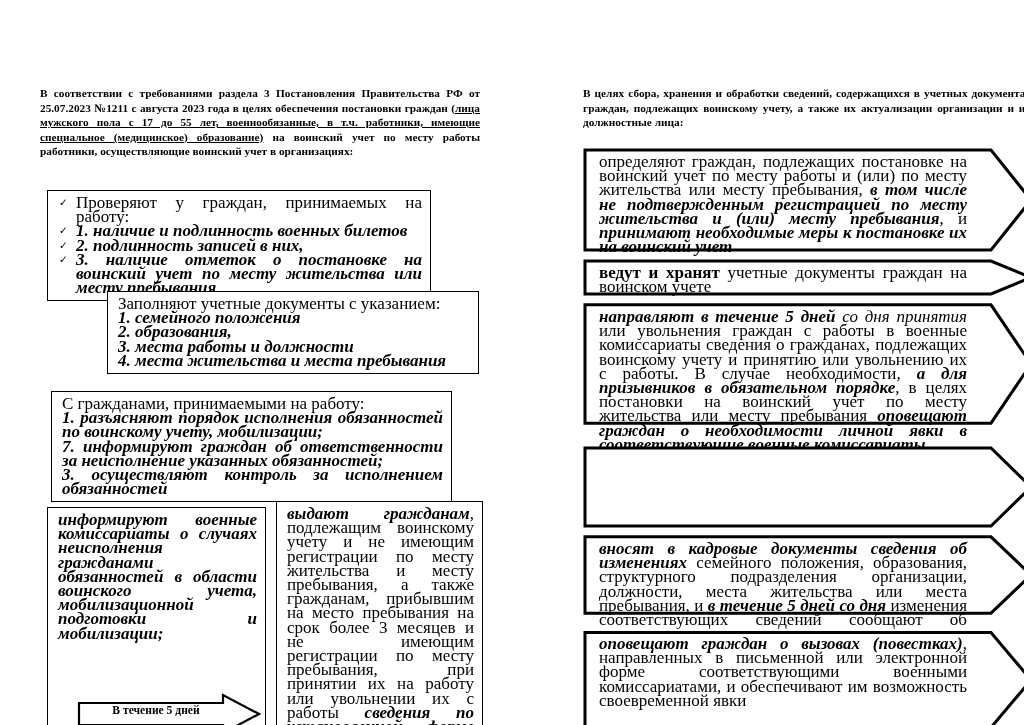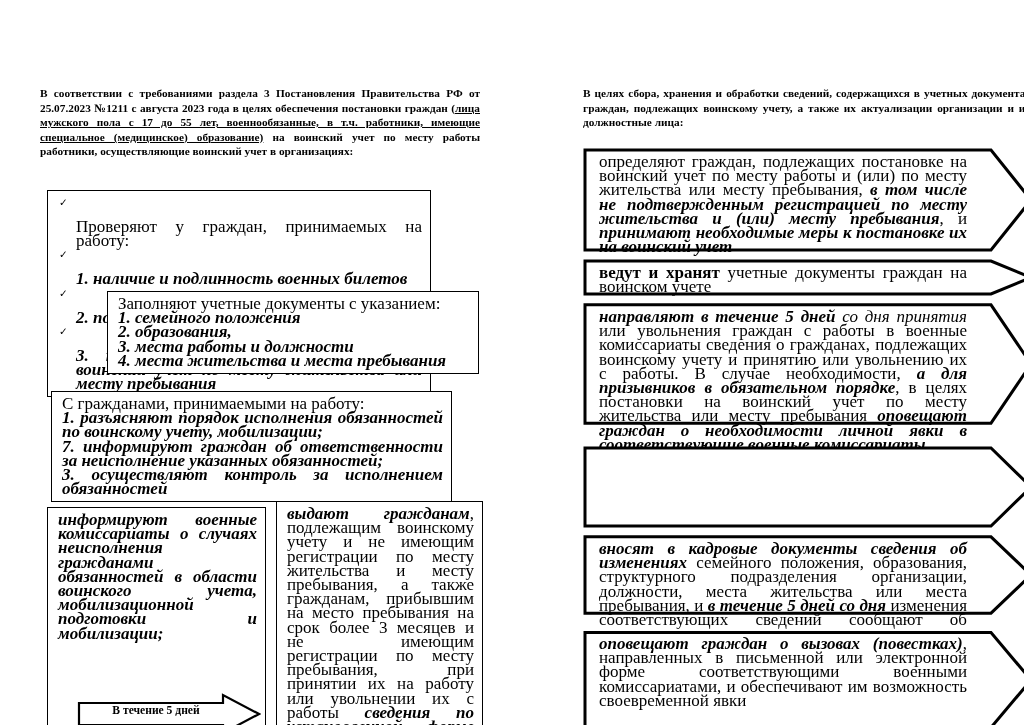--- a/index.html
+++ b/index.html
@@ -84,7 +84,7 @@
     flex: 0 0 11px;
     text-align: center;
   }
-  .check-txt { flex: 1 1 auto; margin-top: 24px; }
+  .check-txt { flex: 1 1 auto; }
 
   
   #lbox2 { left: 67px; top: 205px; width: 372px; }

